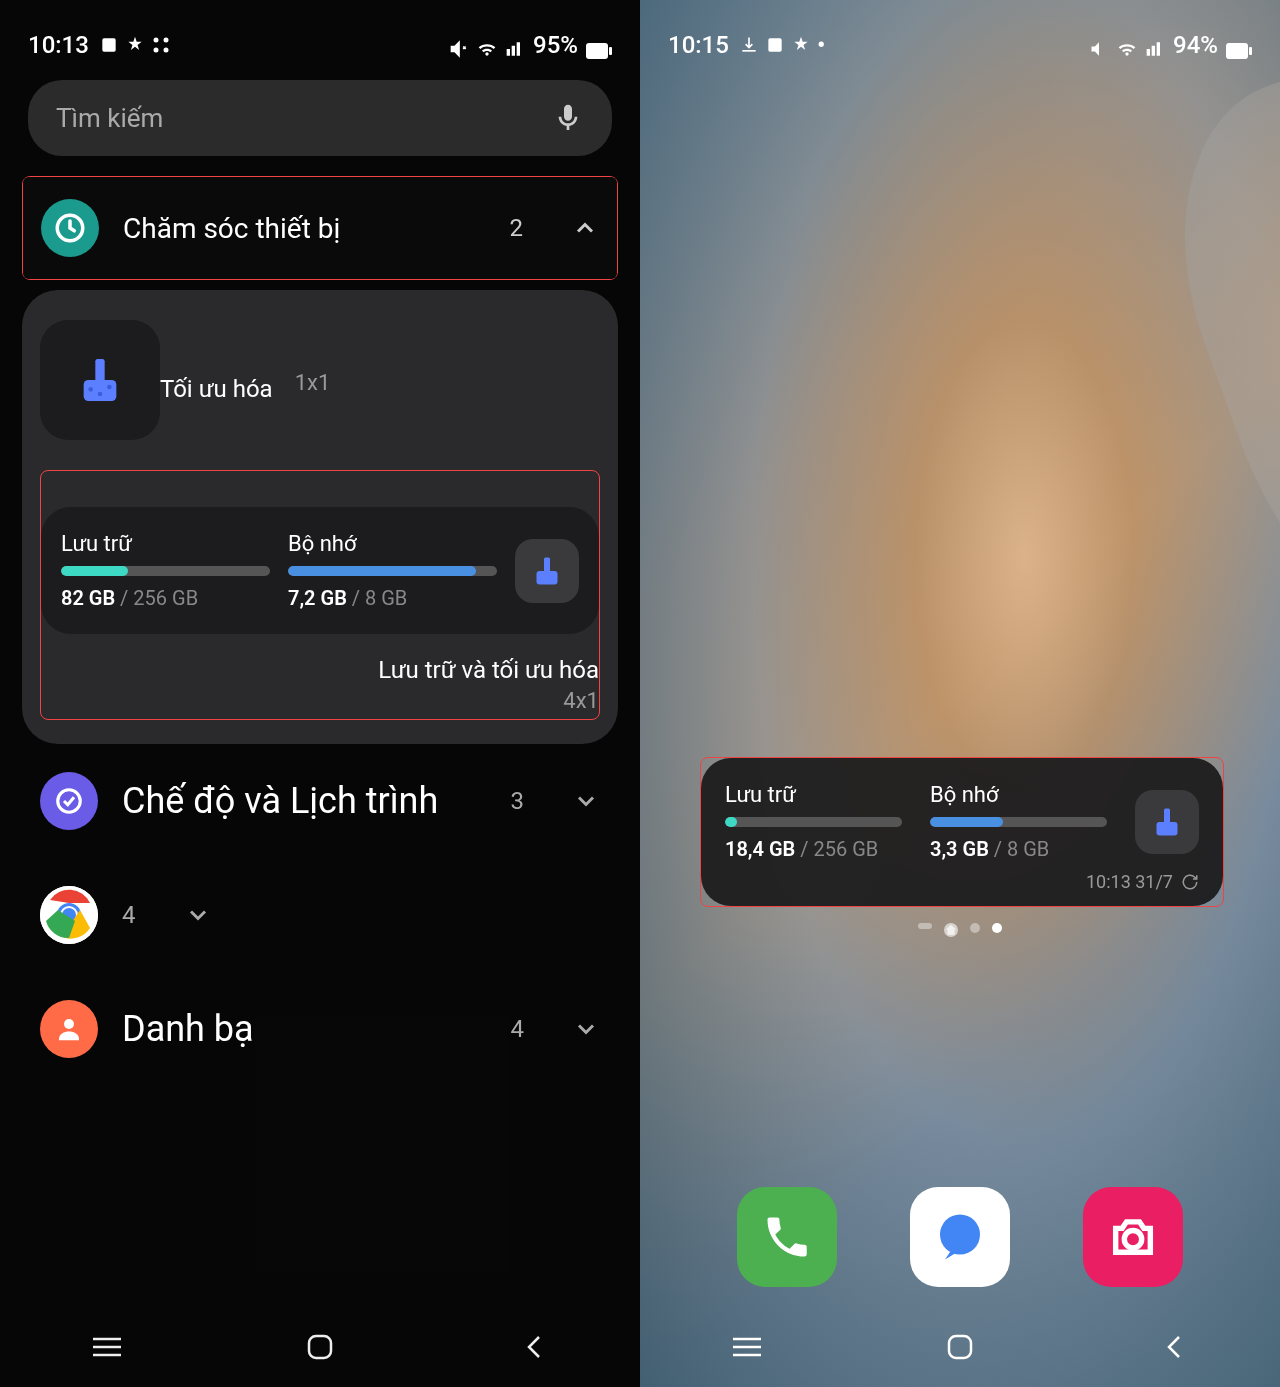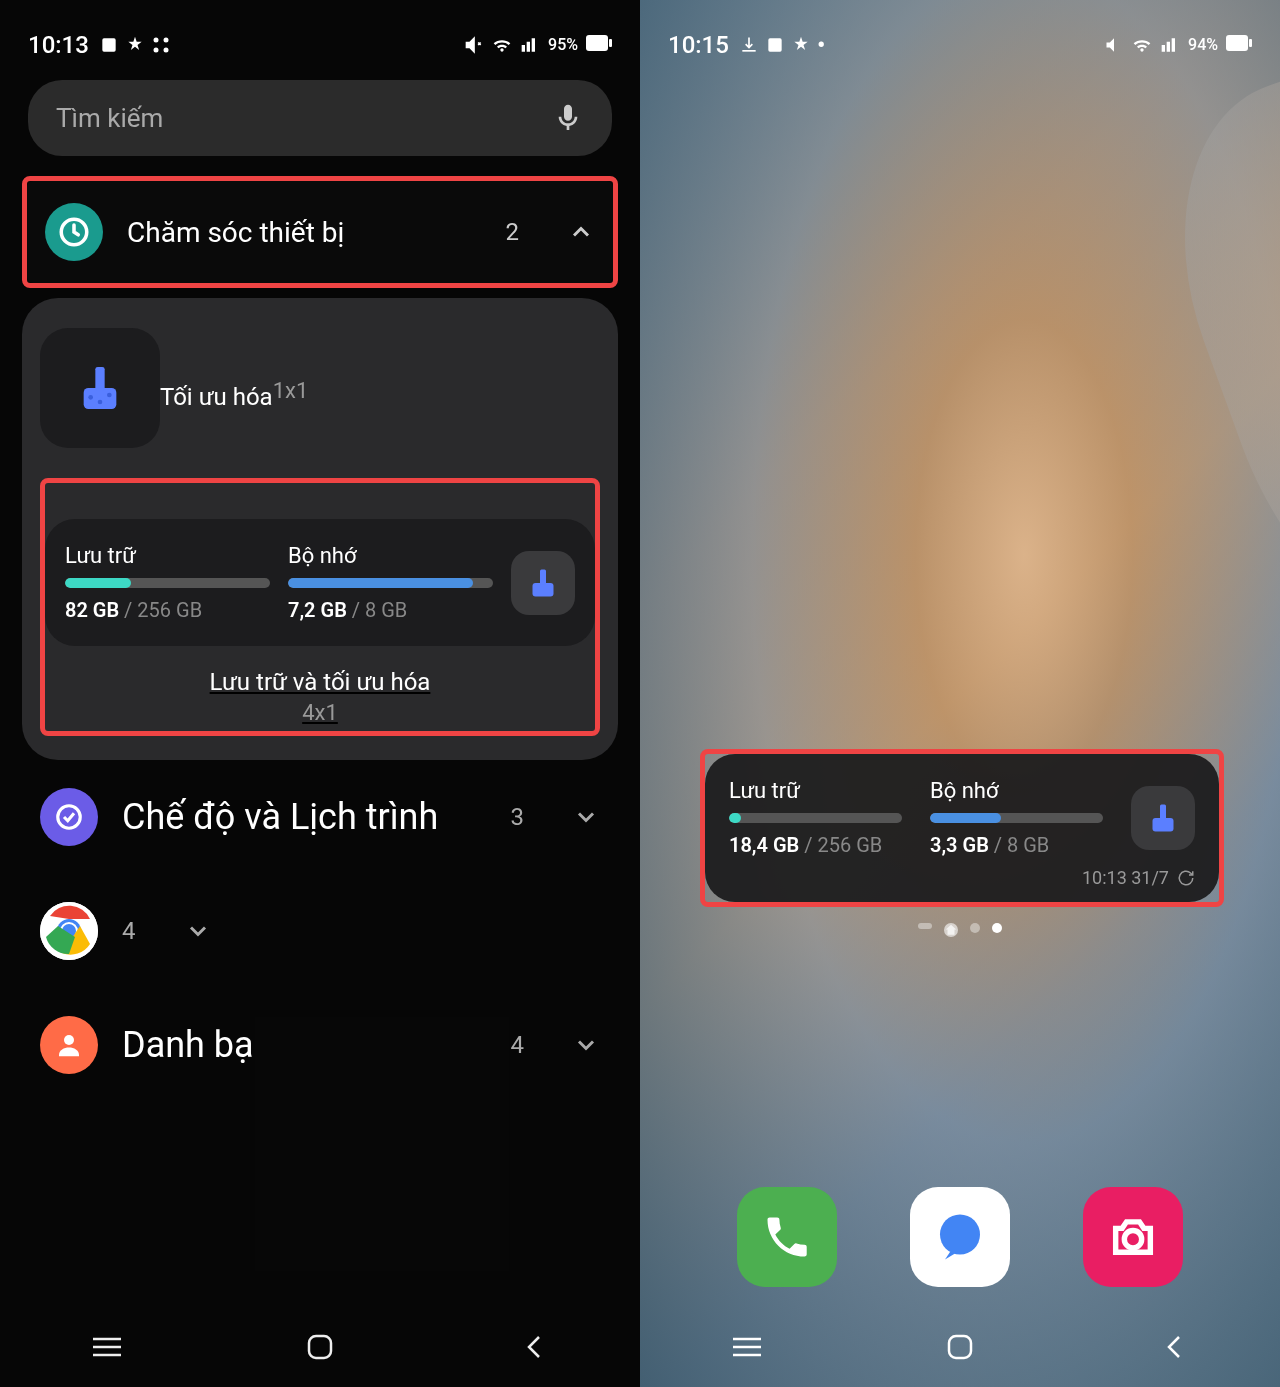--- a/index.html
+++ b/index.html
@@ -17,7 +17,7 @@
 .status-bar { position: relative; display: flex; justify-content: space-between; align-items: center; padding: 30px 28px 0; height: 60px; color: #fff; font-size: 24px; font-weight: 500; z-index: 10; }
 .phone-right .status-bar { color: #fff; gap: 44px; }
 .status-left { display: flex; align-items: center; gap: 10px; }
-.status-right { display: flex; align-items: flex-start; gap: 8px; font-size: 16px; }
+.status-right { display: flex; align-items: flex-end; gap: 8px; font-size: 24px; }
 .status-icons { display: flex; gap: 6px; align-items: center; }
 .mini-icon { width: 20px; height: 20px; display: inline-flex; align-items: center; justify-content: center; }
 

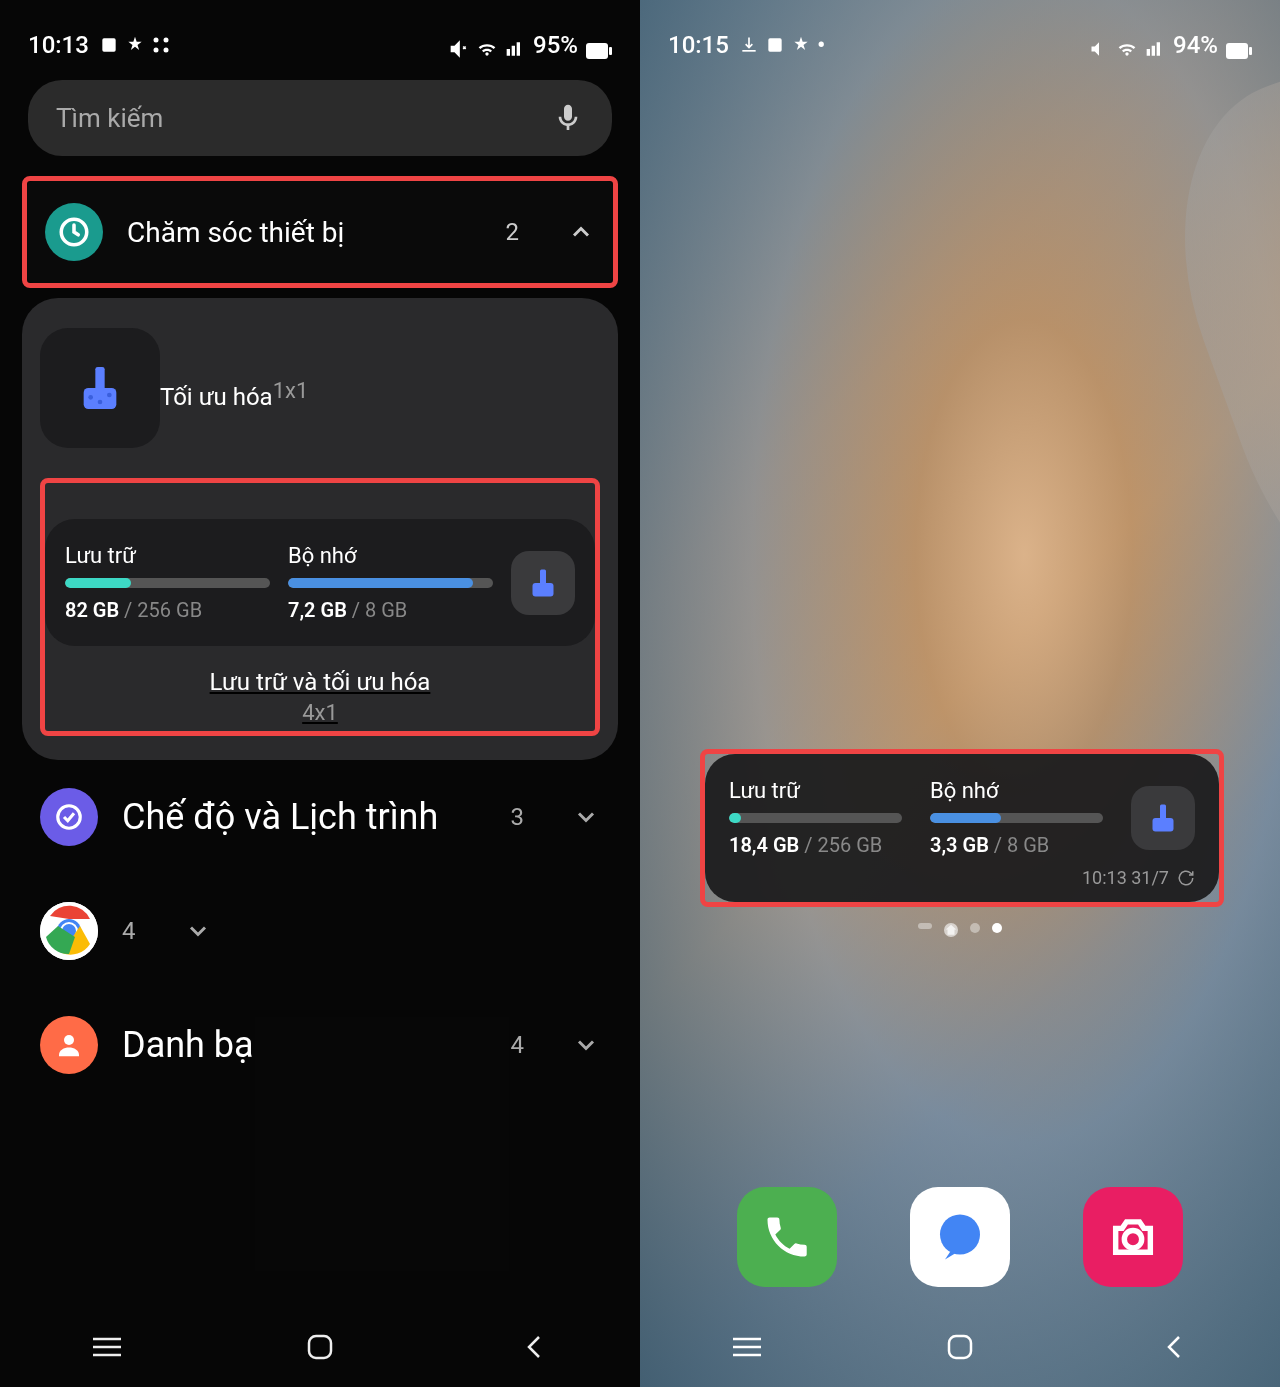--- a/index.html
+++ b/index.html
@@ -27,7 +27,7 @@
 
 .widget-list { position: relative; padding: 0 22px; z-index: 10; }
 
-.red-box { border: 5px solid #ef4444; border-radius: 8px; }
+.red-box { border: 1px solid #ef4444; border-radius: 8px; }
 
 .app-header { display: flex; align-items: center; padding: 22px 18px; gap: 24px; background: #0a0a0a; border-radius: 6px; }
 .app-icon { width: 58px; height: 58px; border-radius: 50%; display: flex; align-items: center; justify-content: center; flex-shrink: 0; }

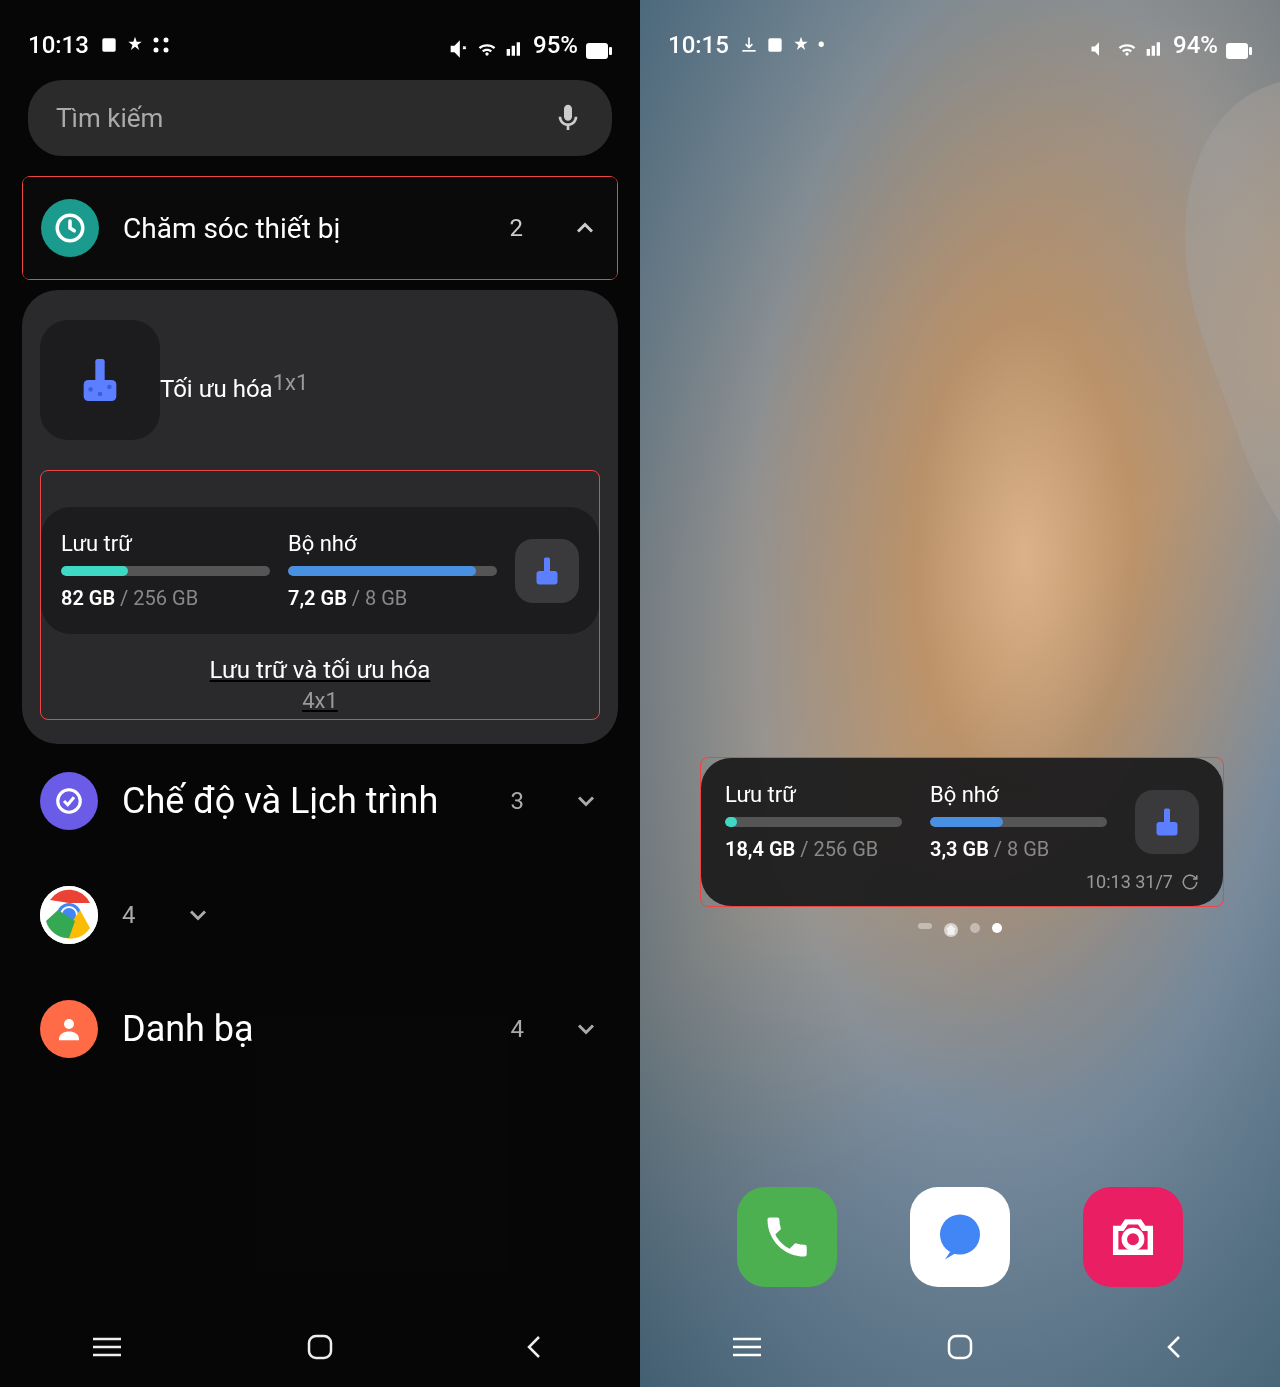--- a/index.html
+++ b/index.html
@@ -42,7 +42,7 @@
 .widget-icon-box { width: 120px; height: 120px; background: #1c1c1e; border-radius: 28px; display: flex; align-items: center; justify-content: center; }
 .brush-icon { width: 56px; height: 56px; }
 .widget-name { color: #fff; font-size: 24px; margin-top: 18px; }
-.widget-size { color: #999; font-size: 22px; margin-top: 4px; }
+.widget-size { color: #999; font-size: 22px; margin-top: 4px; margin-left: 22px; }
 
 .storage-widget { background: #1c1c1e; border-radius: 30px; padding: 24px 20px; display: flex; align-items: center; gap: 18px; margin-top: 36px; }
 .storage-col { flex: 1; }

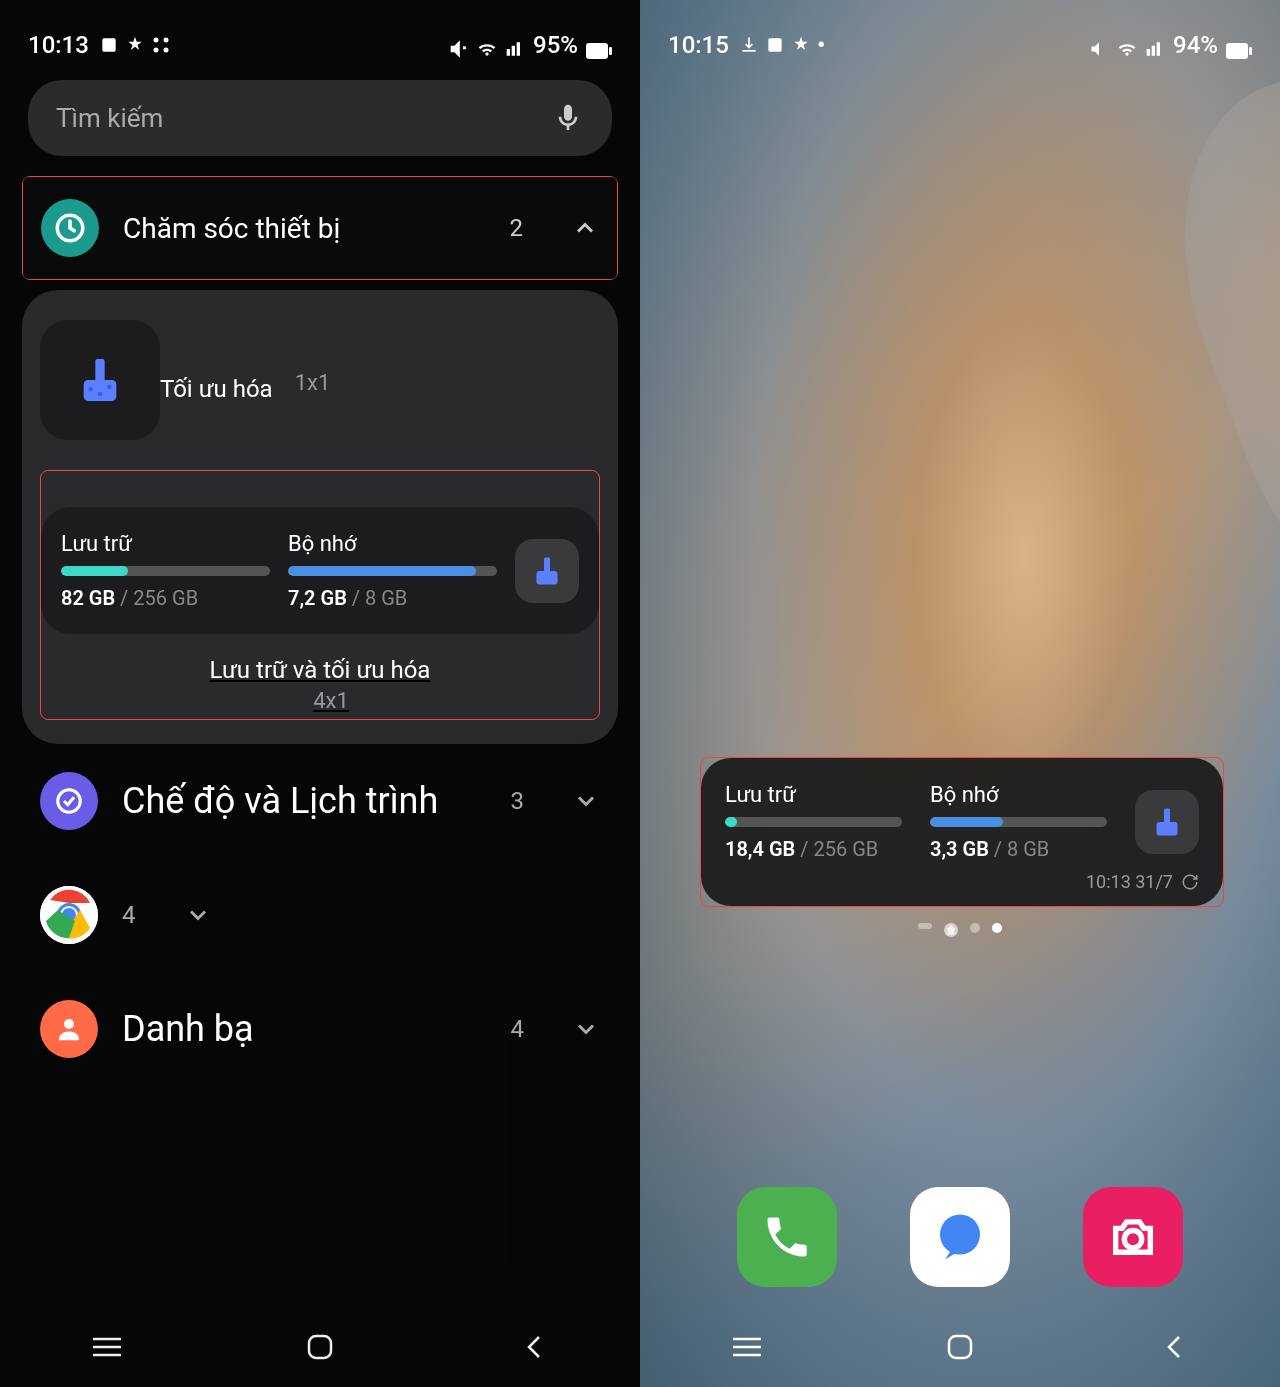--- a/index.html
+++ b/index.html
@@ -55,7 +55,7 @@
 .storage-total { color: #888; font-size: 20px; font-weight: 400; }
 .brush-btn { width: 64px; height: 64px; background: #3a3a3c; border-radius: 18px; display: flex; align-items: center; justify-content: center; flex-shrink: 0; }
 
-.widget-item-2 { margin-top: 22px; text-align: center; text-decoration: underline; }
+.widget-item-2 { margin-top: 22px; text-align: right; }
 
 .list-row { display: flex; align-items: center; padding: 28px 18px; gap: 24px; }
 .row-icon { width: 58px; height: 58px; border-radius: 50%; flex-shrink: 0; display: flex; align-items: center; justify-content: center; }

